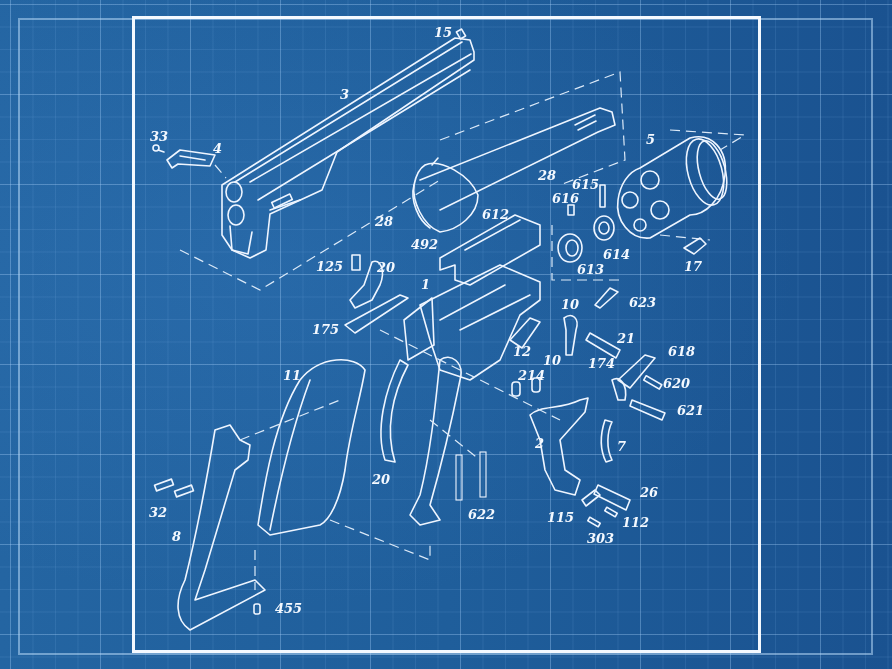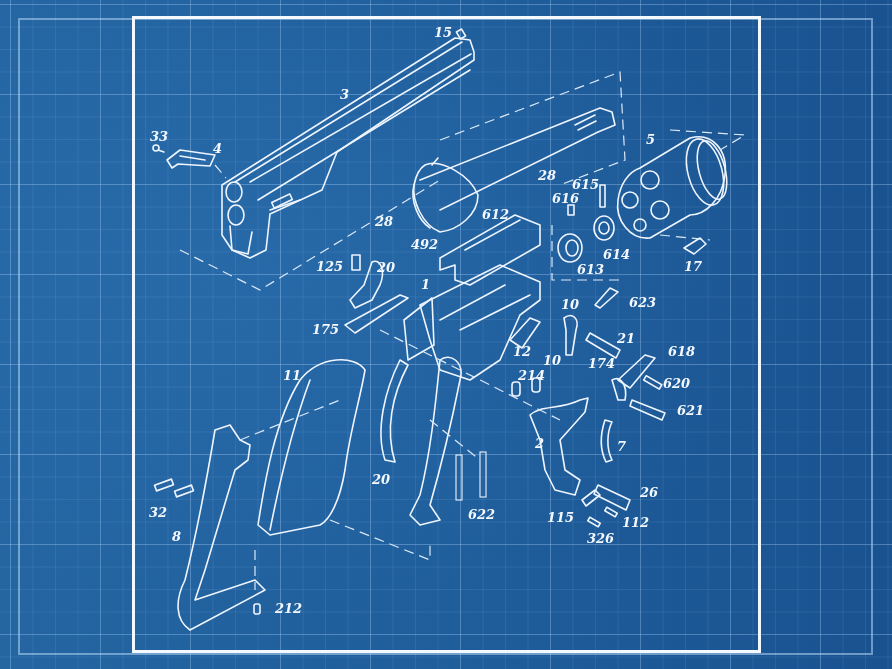--- a/index.html
+++ b/index.html
@@ -234,7 +234,7 @@
 <span class="lbl" style="left:547px;top:511px">115</span>
 <span class="lbl" style="left:622px;top:516px">112</span>
 <span class="lbl" style="left:172px;top:530px">8</span>
-<span class="lbl" style="left:587px;top:532px">326</span>
+<span class="lbl" style="left:587px;top:532px">303</span>
 <span class="lbl" style="left:275px;top:602px">212</span>
 
 </body></html>

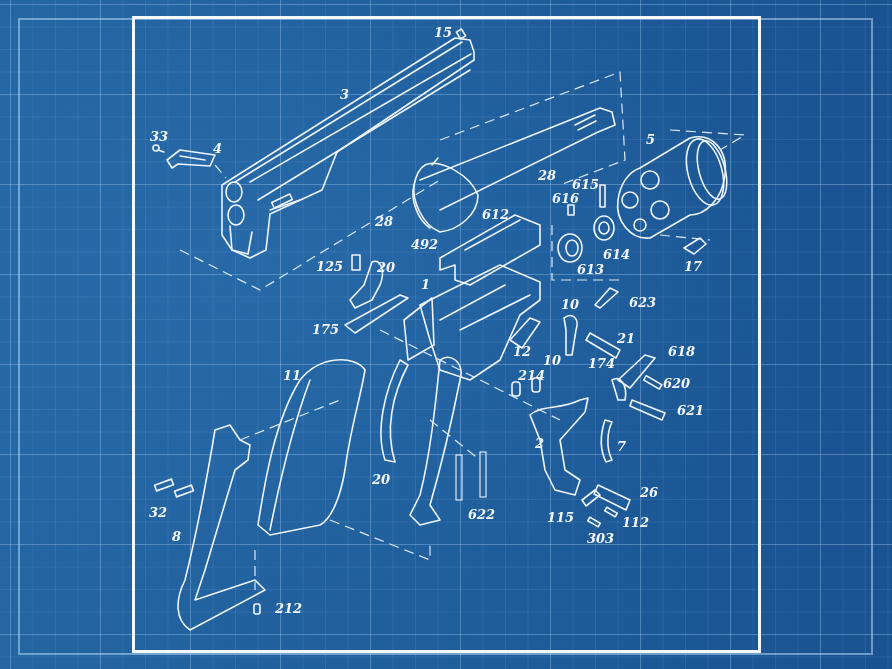--- a/index.html
+++ b/index.html
@@ -235,6 +235,6 @@
 <span class="lbl" style="left:622px;top:516px">112</span>
 <span class="lbl" style="left:172px;top:530px">8</span>
 <span class="lbl" style="left:587px;top:532px">303</span>
-<span class="lbl" style="left:275px;top:602px">212</span>
+<span class="lbl" style="left:275px;top:602px">455</span>
 
 </body></html>

